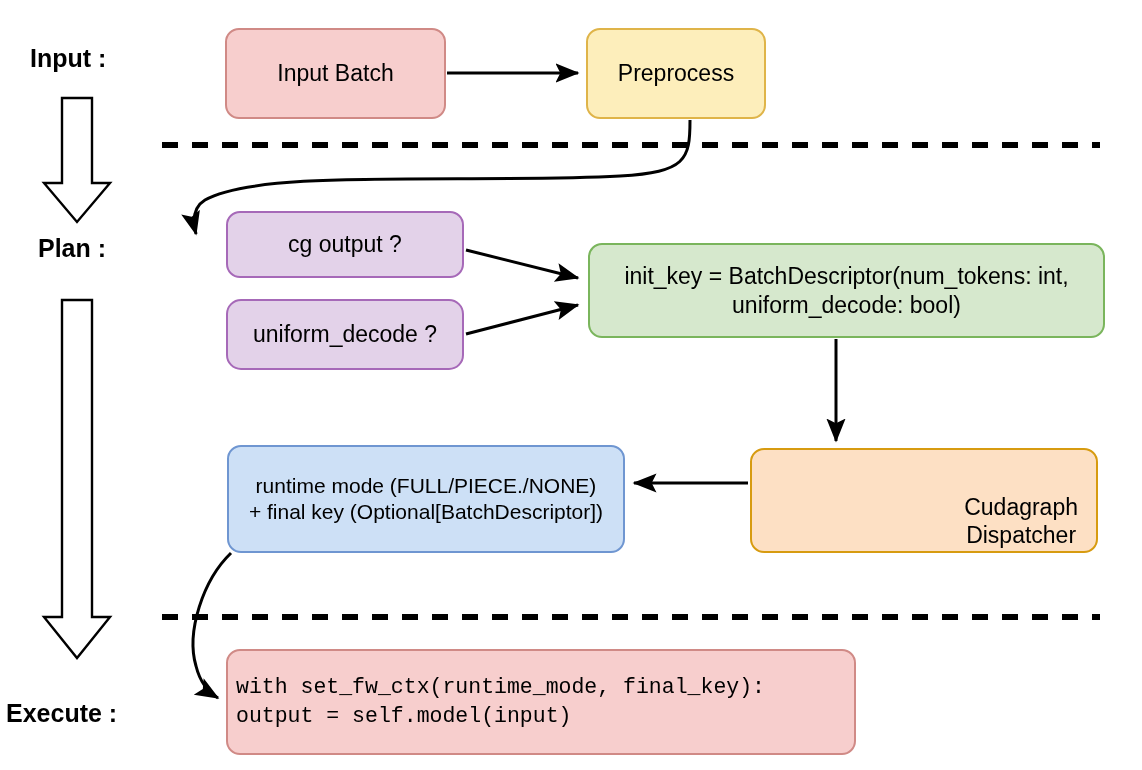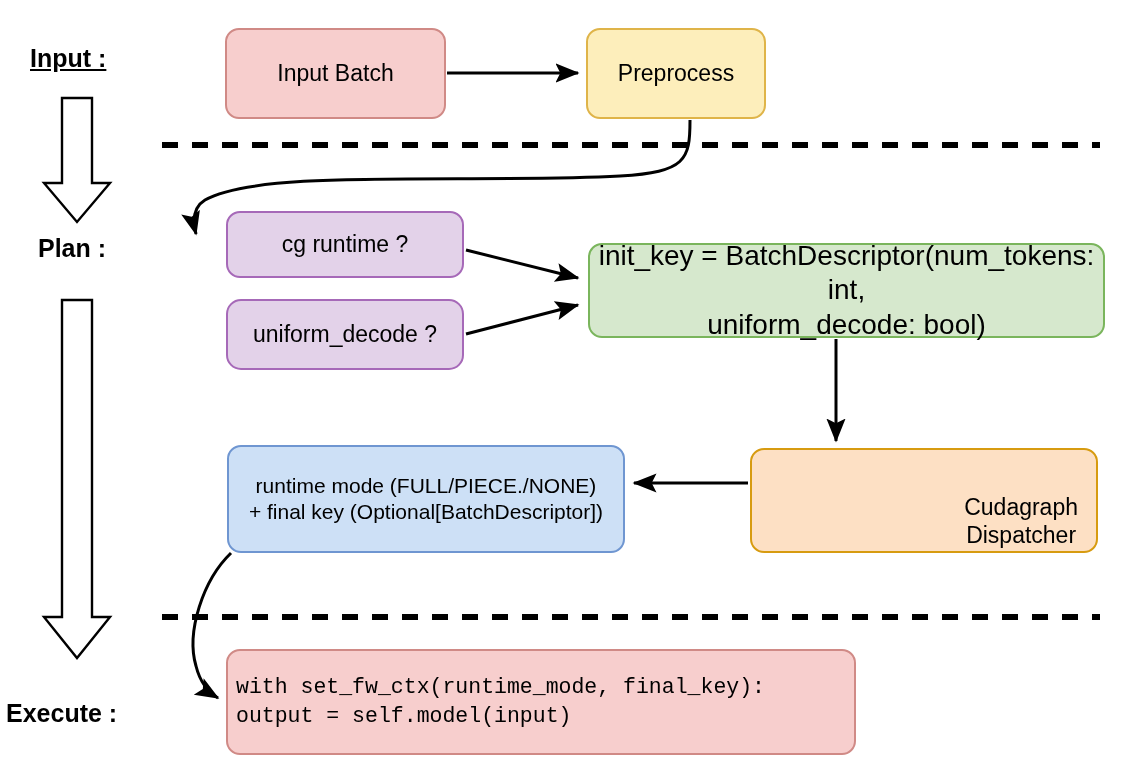--- a/index.html
+++ b/index.html
@@ -154,7 +154,7 @@
     <path d="M231,553 C203,580 186,632 196,666 C200,682 208,692 218,698" fill="none" stroke="#000000" stroke-width="3" marker-end="url(#arrowhead)"></path>
   </svg>
 
-  <div class="stage-label" style="left:30px; top:44px;text-decoration:underline;">Input :</div>
+  <div class="stage-label" style="left:30px; top:44px;">Input :</div>
 
   <div class="stage-label" style="left:38px; top:234px;">Plan :</div>
 

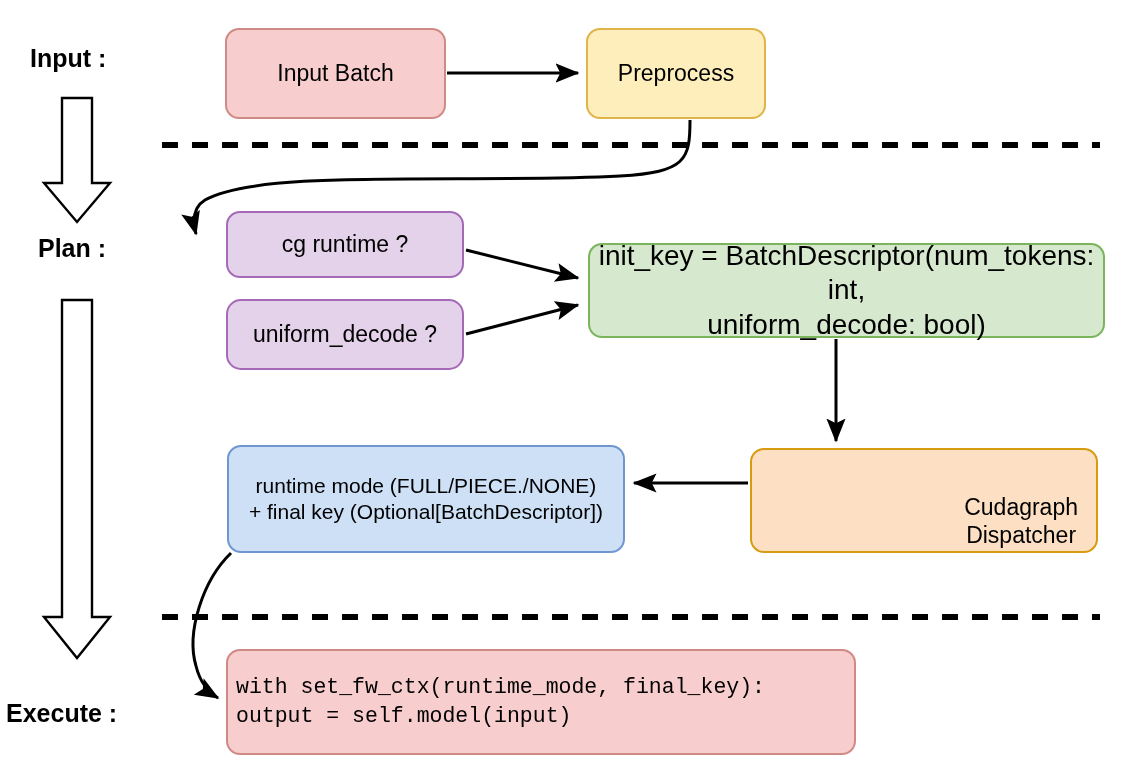--- a/index.html
+++ b/index.html
@@ -169,7 +169,7 @@
   </div>
 
   <div class="node n-cg-padding">
-    <span class="node-label">cg runtime ?</span>
+    <span class="node-label">cg output ?</span>
   </div>
 
   <div class="node n-uniform-decode">

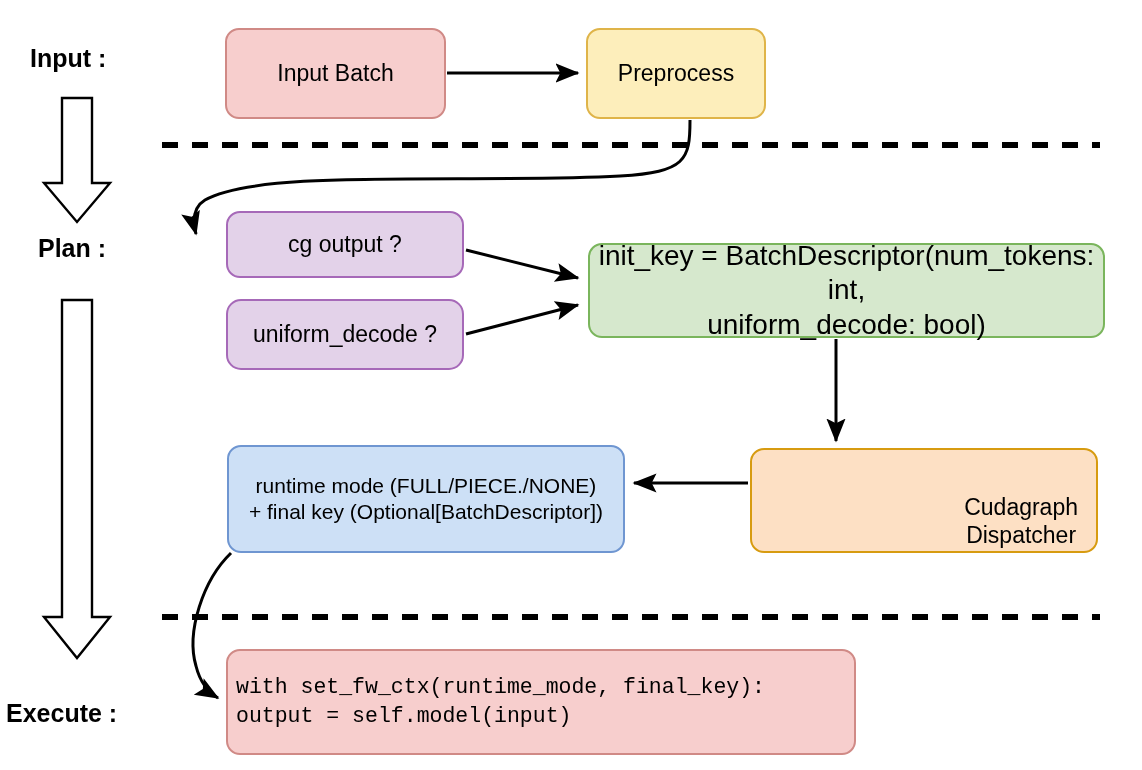--- a/index.html
+++ b/index.html
@@ -82,7 +82,7 @@
     left: 588px; top: 243px; width: 517px; height: 95px;
     background: #d6e8cd;
     border-color: #7ab55c;
-    font-size: 28px;
+    font-size: 23px;
   }
   .n-cudagraph-dispatcher {
     left: 750px; top: 448px; width: 348px; height: 105px;

